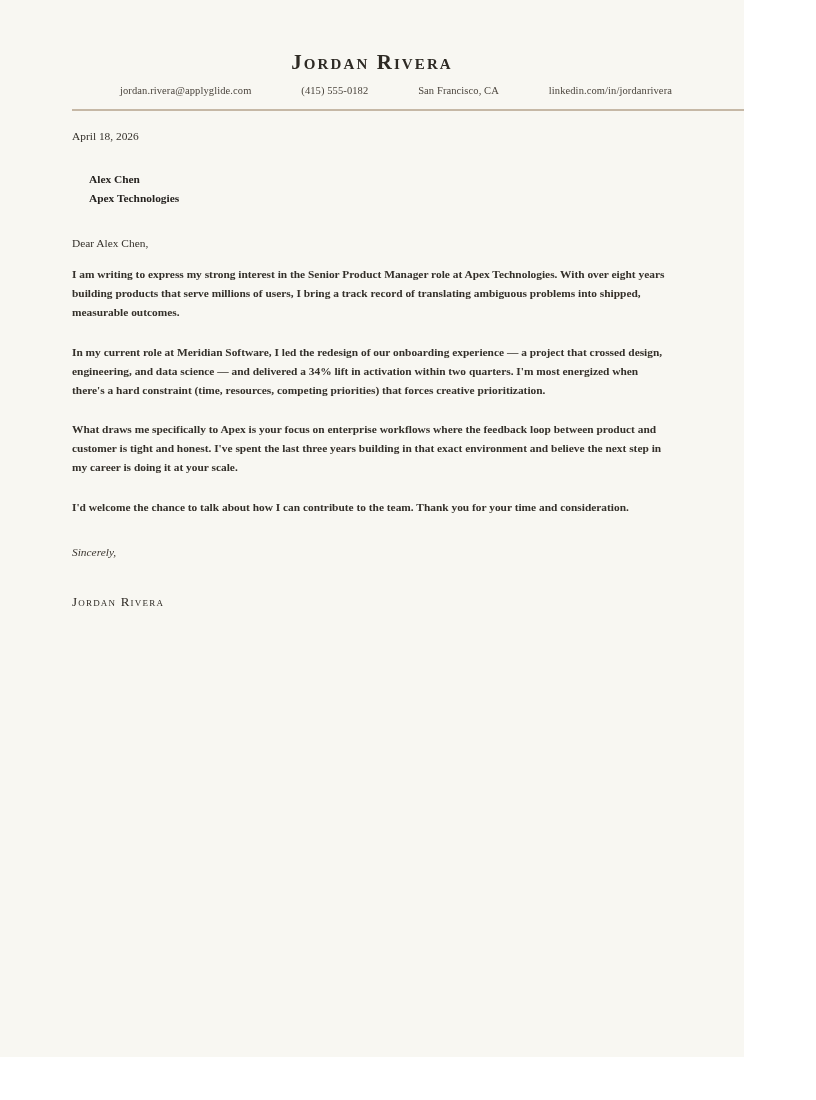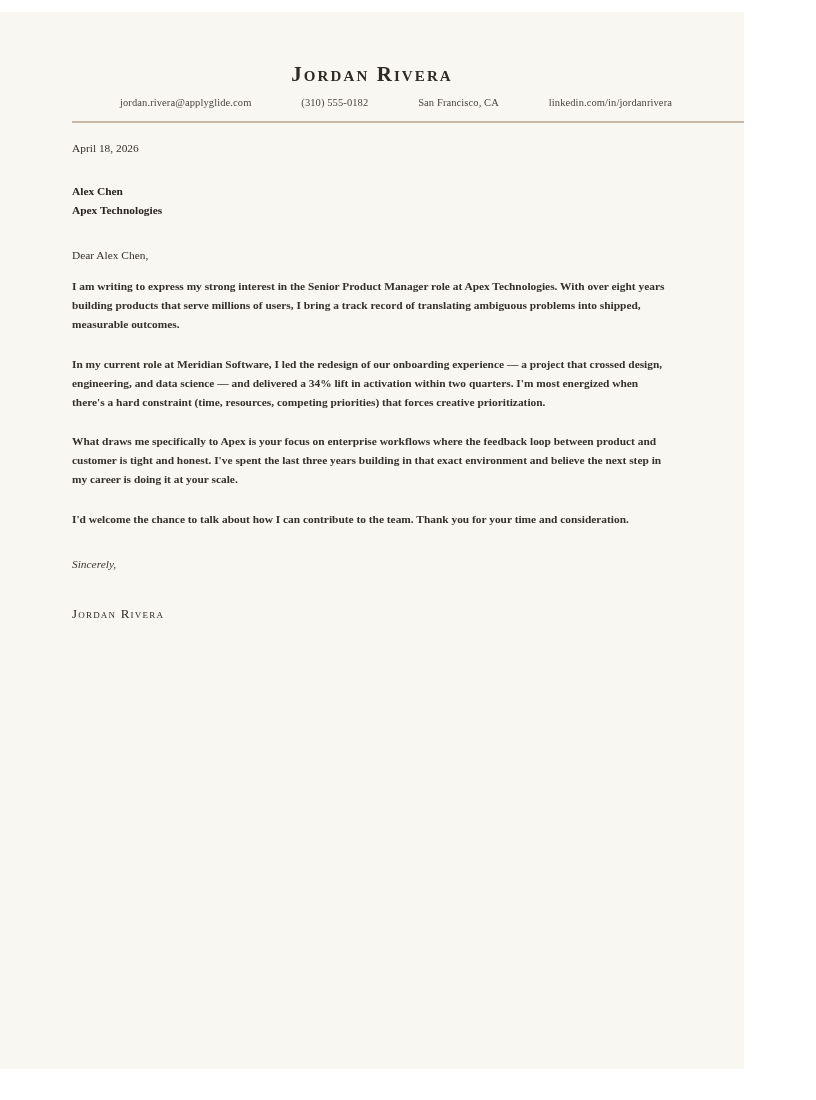--- a/index.html
+++ b/index.html
@@ -16,7 +16,7 @@
 
   .page {
     position: absolute;
-    top: 12px;
+    top: 0;
     left: 0;
     width: 744px;
     height: 1057px;

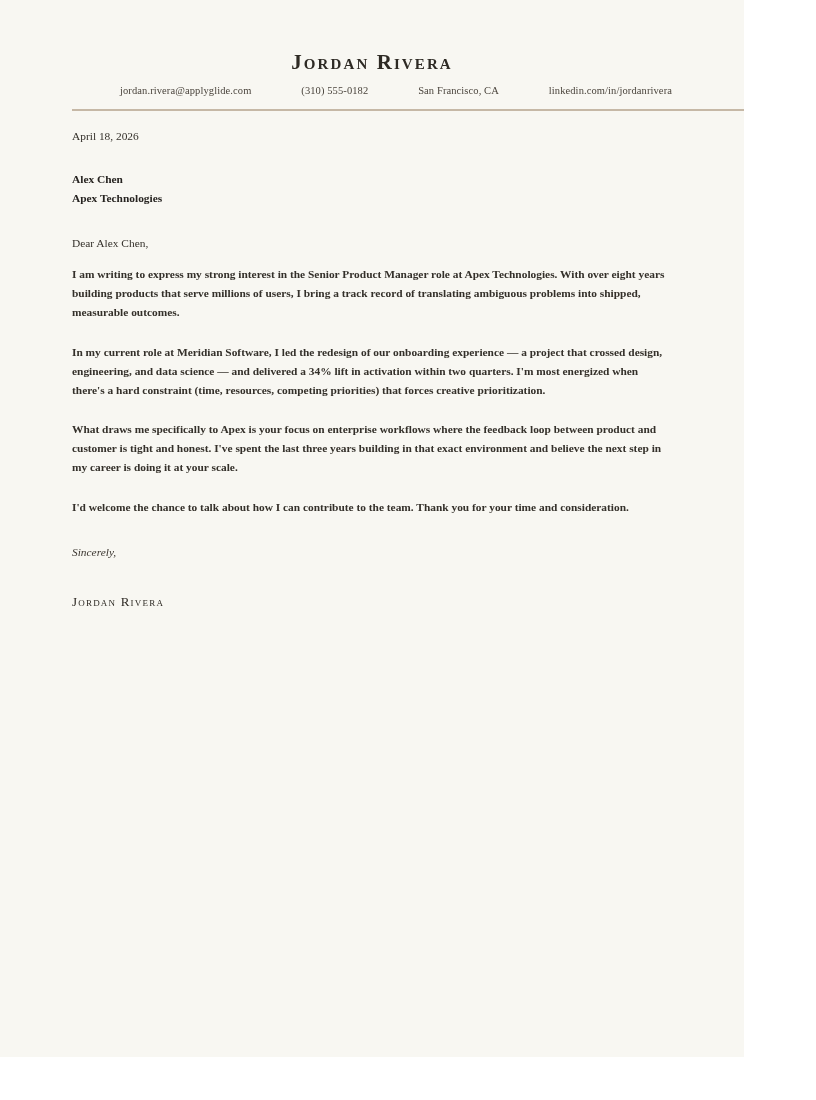--- a/index.html
+++ b/index.html
@@ -126,7 +126,7 @@
     <div class="contact-line">
       <span class="contact-item">jordan.rivera@applyglide.com</span>
       <span class="contact-sep"></span>
-      <span class="contact-item">(310) 555-0182</span>
+      <span class="contact-item">(415) 555-0182</span>
       <span class="contact-sep"></span>
       <span class="contact-item">San Francisco, CA</span>
       <span class="contact-sep"></span>

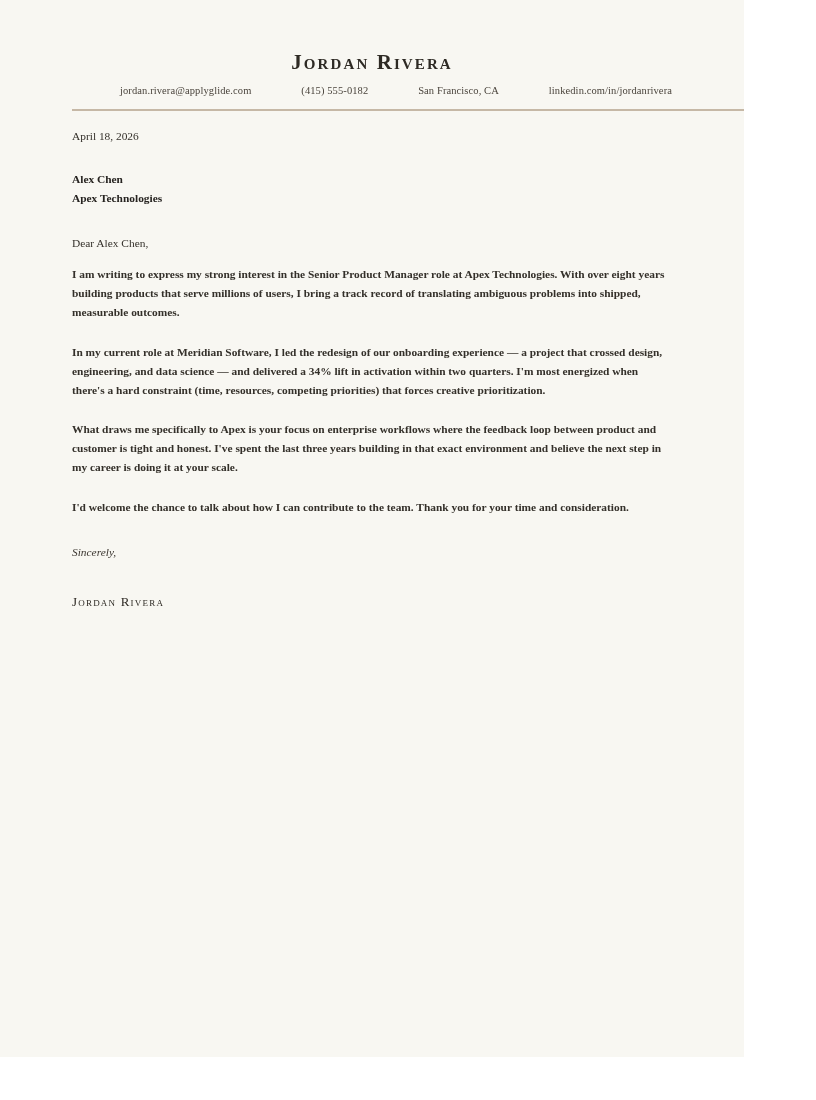--- a/index.html
+++ b/index.html
@@ -76,7 +76,7 @@
     margin: 0 0 24px 0;
   }
   .recipient-block {
-    margin: 0 0 26px 0;
+    margin: 0 0 26px 17px;
   }
   .recipient-name {
     font-weight: bold;

